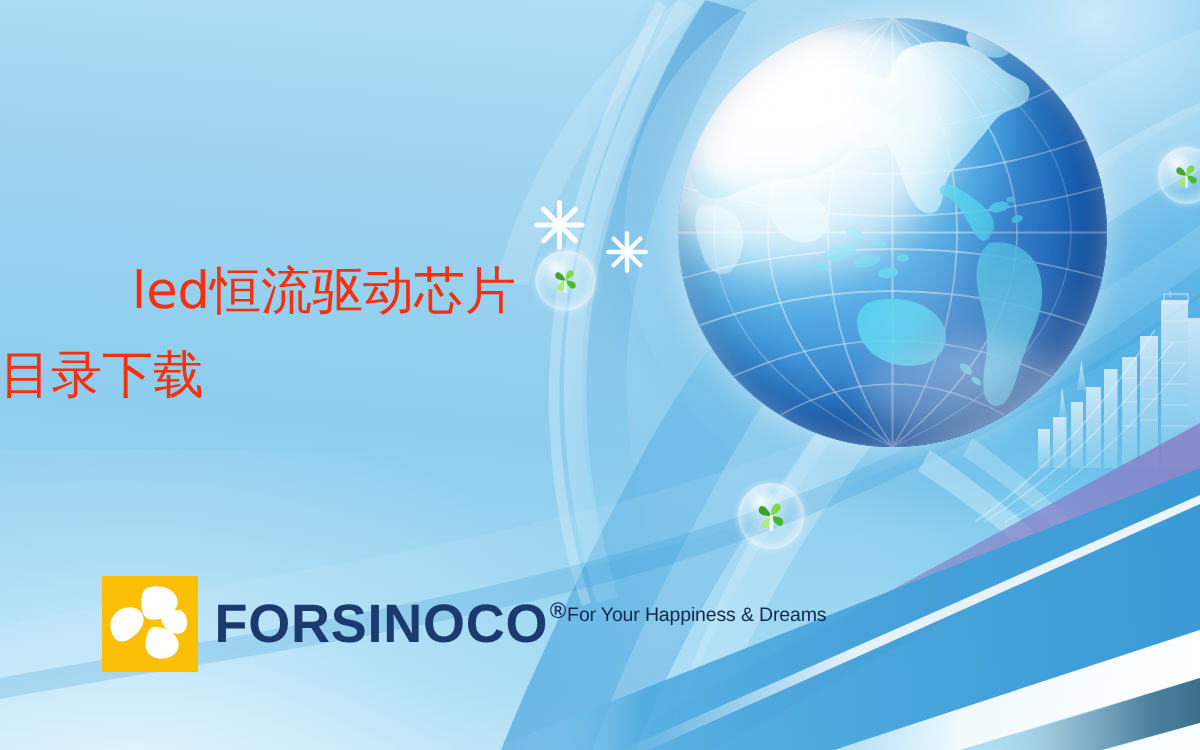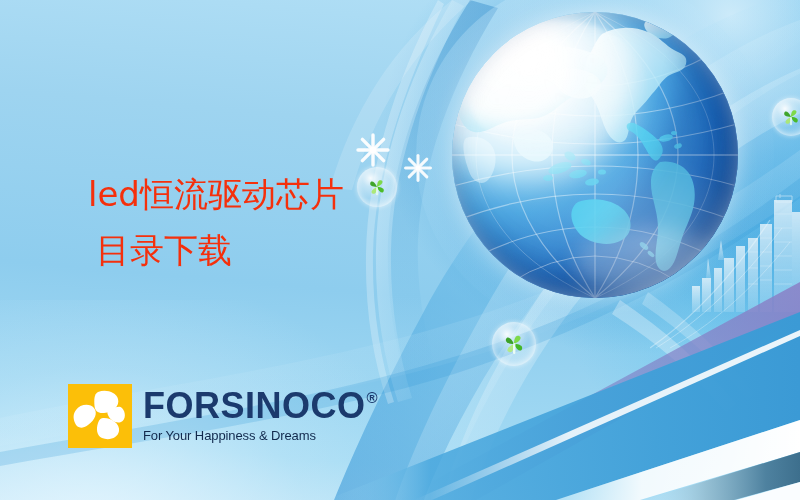--- a/index.html
+++ b/index.html
@@ -127,7 +127,7 @@
     white-space: nowrap;
   }
   .headline .line1 { display: block; padding-left: 88px; }
-  .headline .line2 { display: block; padding-left: 96px; }
+  .headline .line2 { display: block; }
 
   
   .logo {

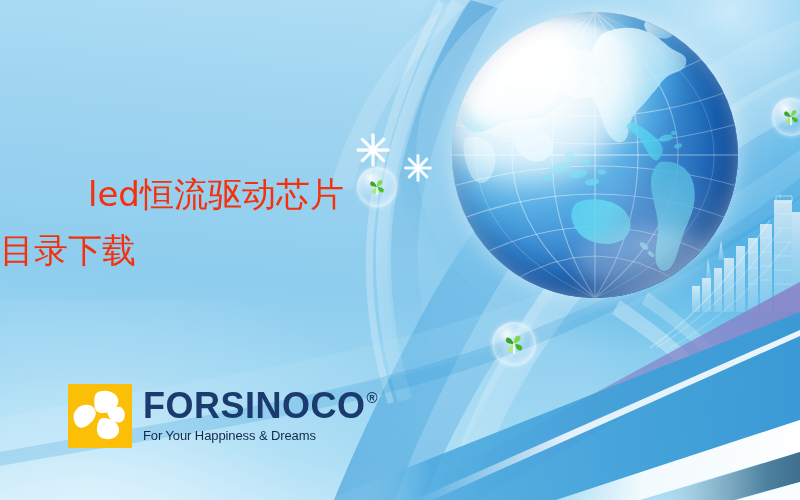--- a/index.html
+++ b/index.html
@@ -145,7 +145,7 @@
   .logo-text {
     margin-left: 11px;
     display: flex;
-    flex-direction: column;
+    flex-direction: row;
     align-items: flex-start;
   }
   .logo-word {

